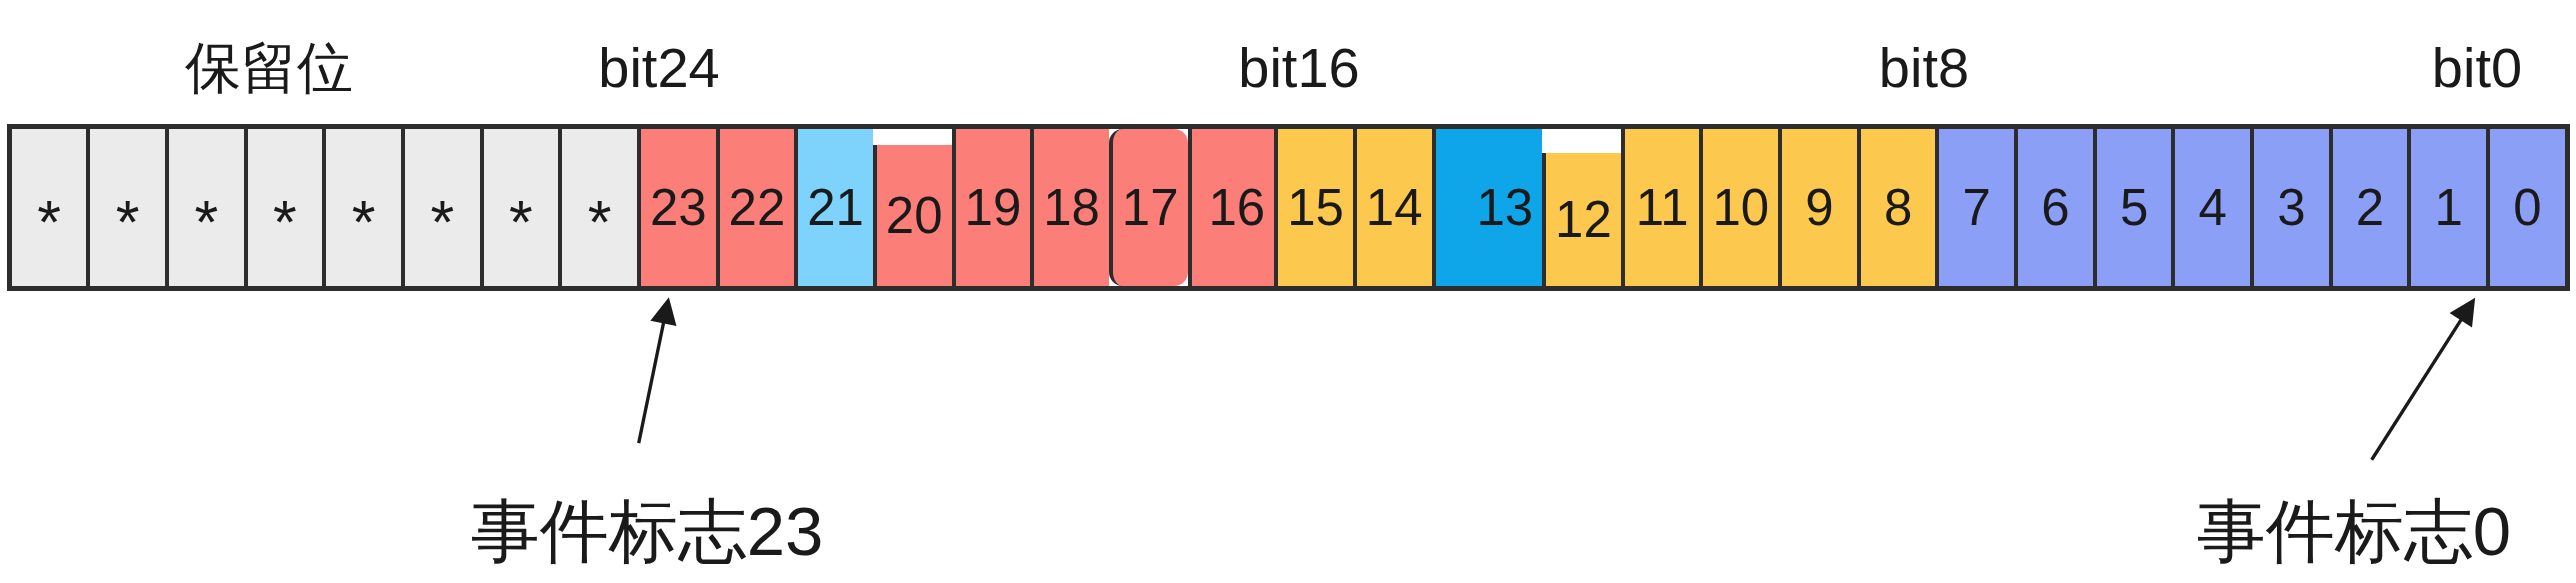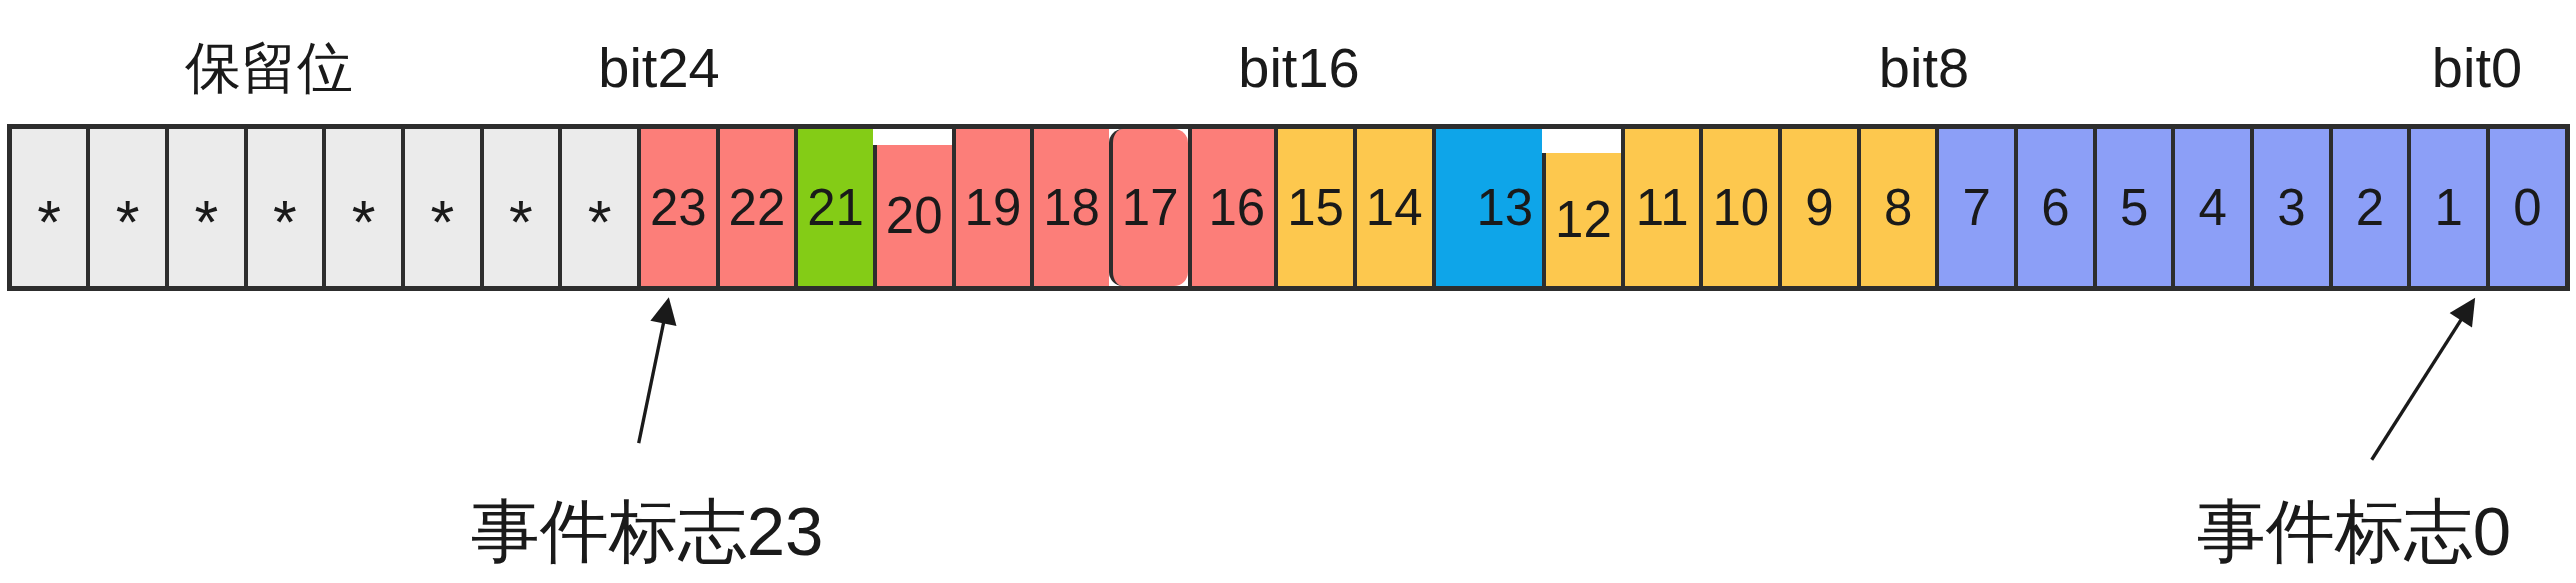--- a/index.html
+++ b/index.html
@@ -83,7 +83,7 @@
     <div class="cell g1" style="background: rgb(252, 126, 121);">
         <span>22</span>
       </div>
-    <div class="cell g1" style="background: #84cc16;">
+    <div class="cell g1" style="background: #7dd3fc;">
         <span>21</span>
       </div>
     <div class="cell g1" style="background: rgb(252, 126, 121); margin-top: 16px;">

